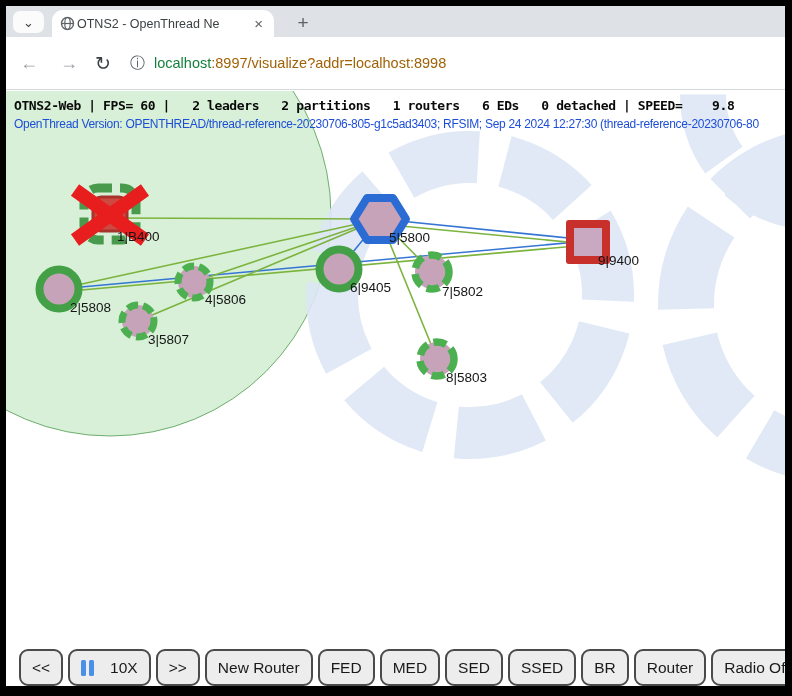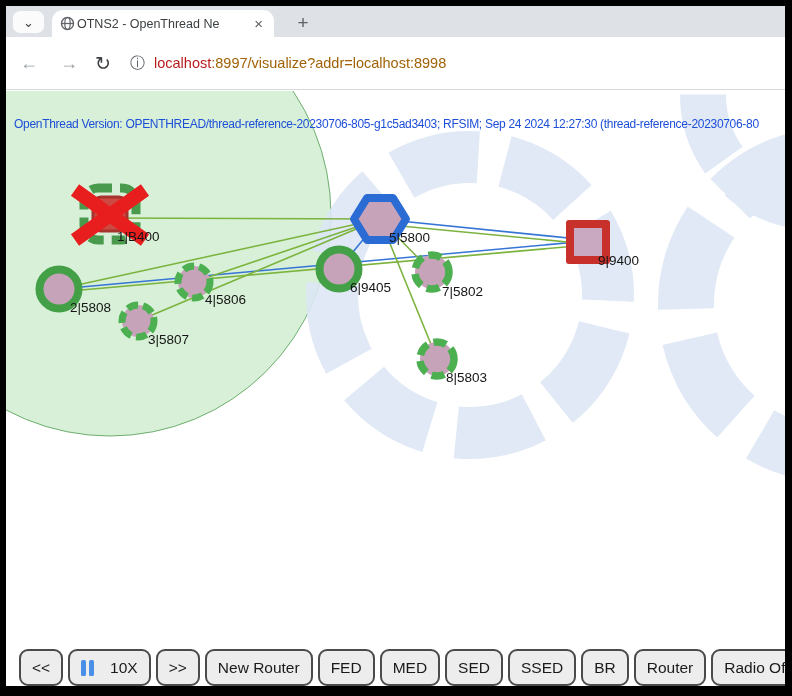--- a/index.html
+++ b/index.html
@@ -29,7 +29,7 @@
   .urlbox { display:flex; align-items:center; margin-left:10px; gap:9px; }
   .info-icon { font-size:15px; color:#5f6368; }
   .url-text { font-size:14.5px; white-space:nowrap; }
-  .url-host { color:#b91c1c; }
+  .url-host { color:#15803d; }
   .url-rest { color:#a16207; }
 
   

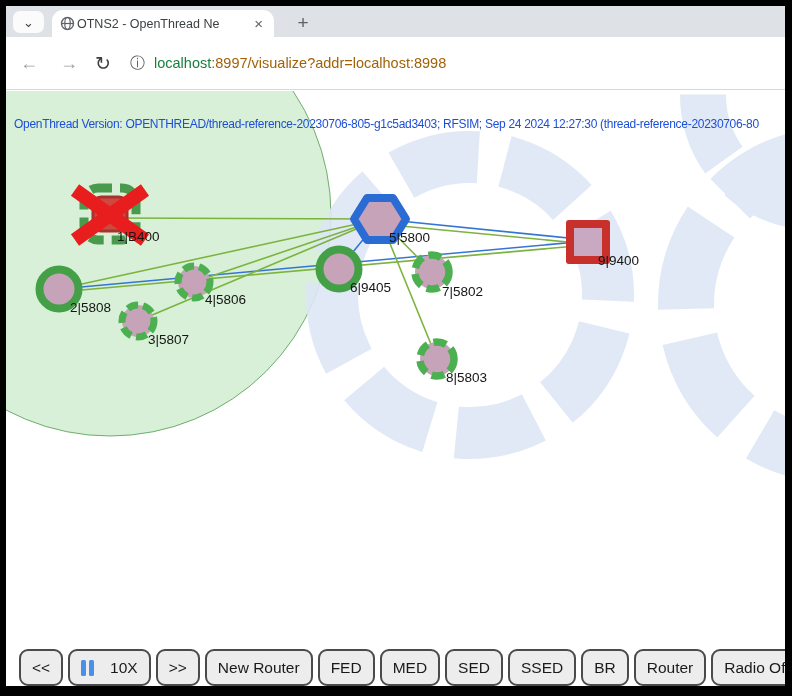--- a/index.html
+++ b/index.html
@@ -156,6 +156,7 @@
         </g>
       </svg>
 
+      <div class="statusline1">OTNS2-Web | FPS= 60 |   2 leaders   2 partitions   1 routers   6 EDs   0 detached | SPEED=    9.8</div>
       <div class="statusline2">OpenThread Version: OPENTHREAD/thread-reference-20230706-805-g1c5ad3403; RFSIM; Sep 24 2024 12:27:30 (thread-reference-20230706-80</div>
 
       <div class="toolbar">

